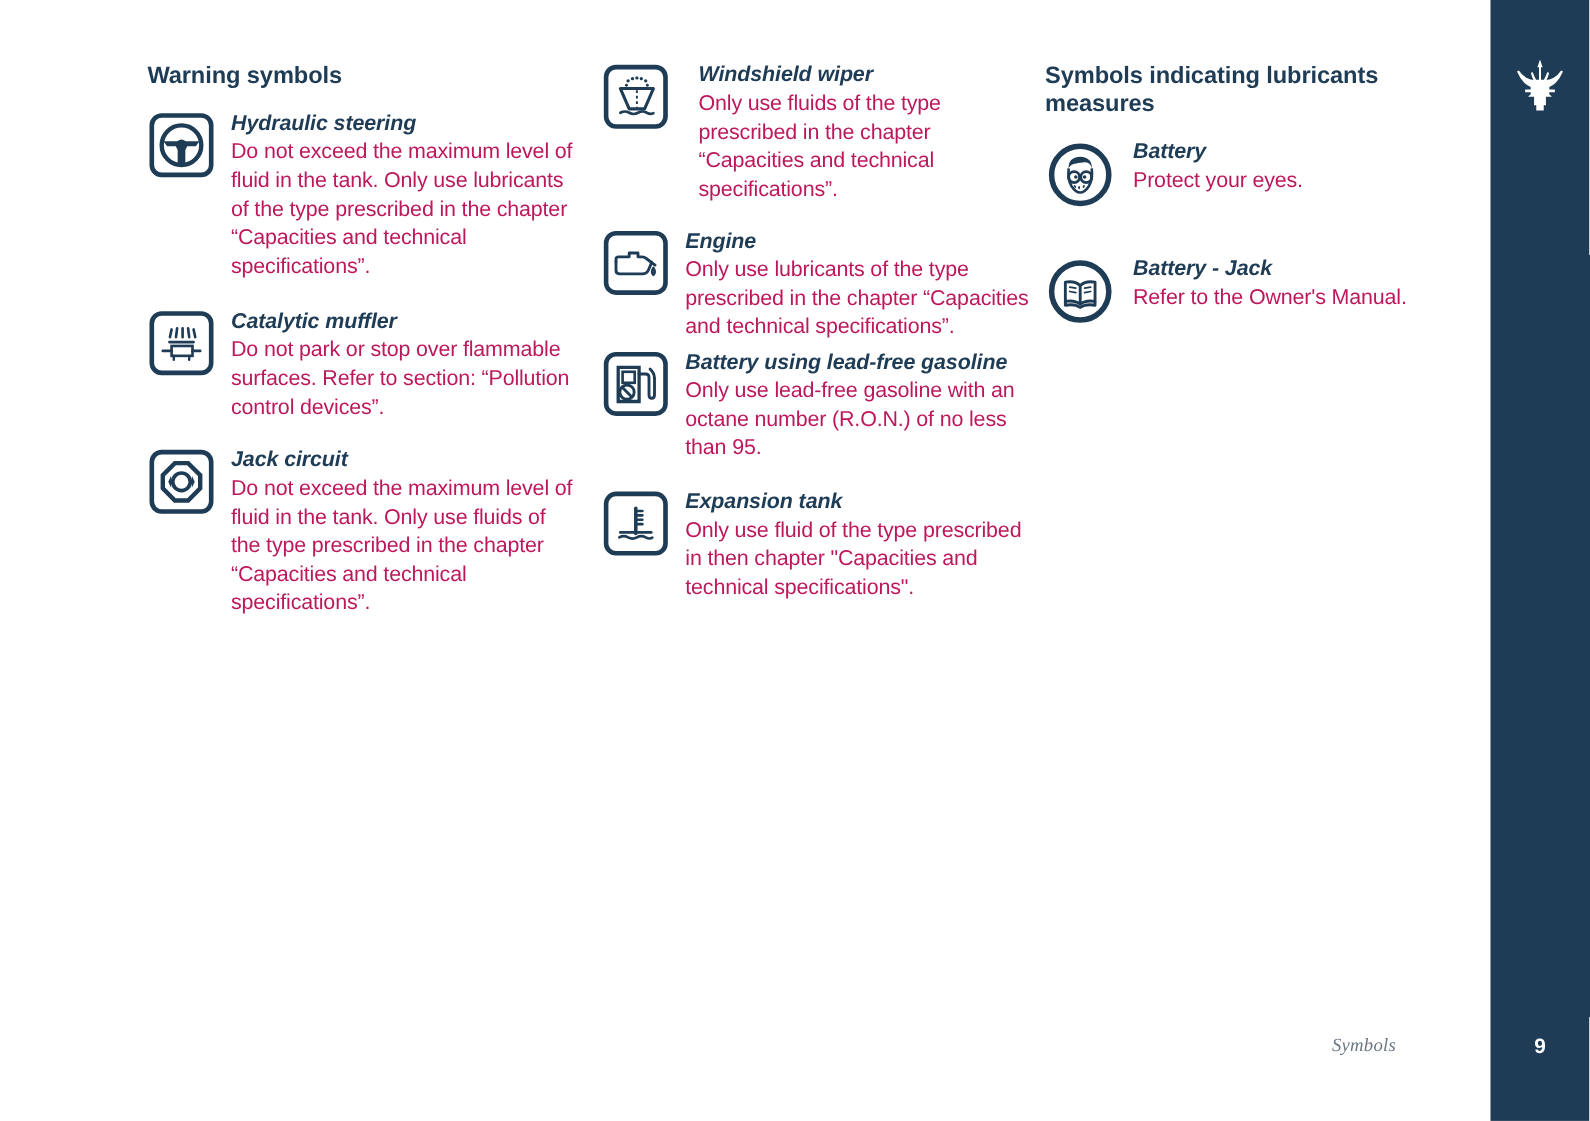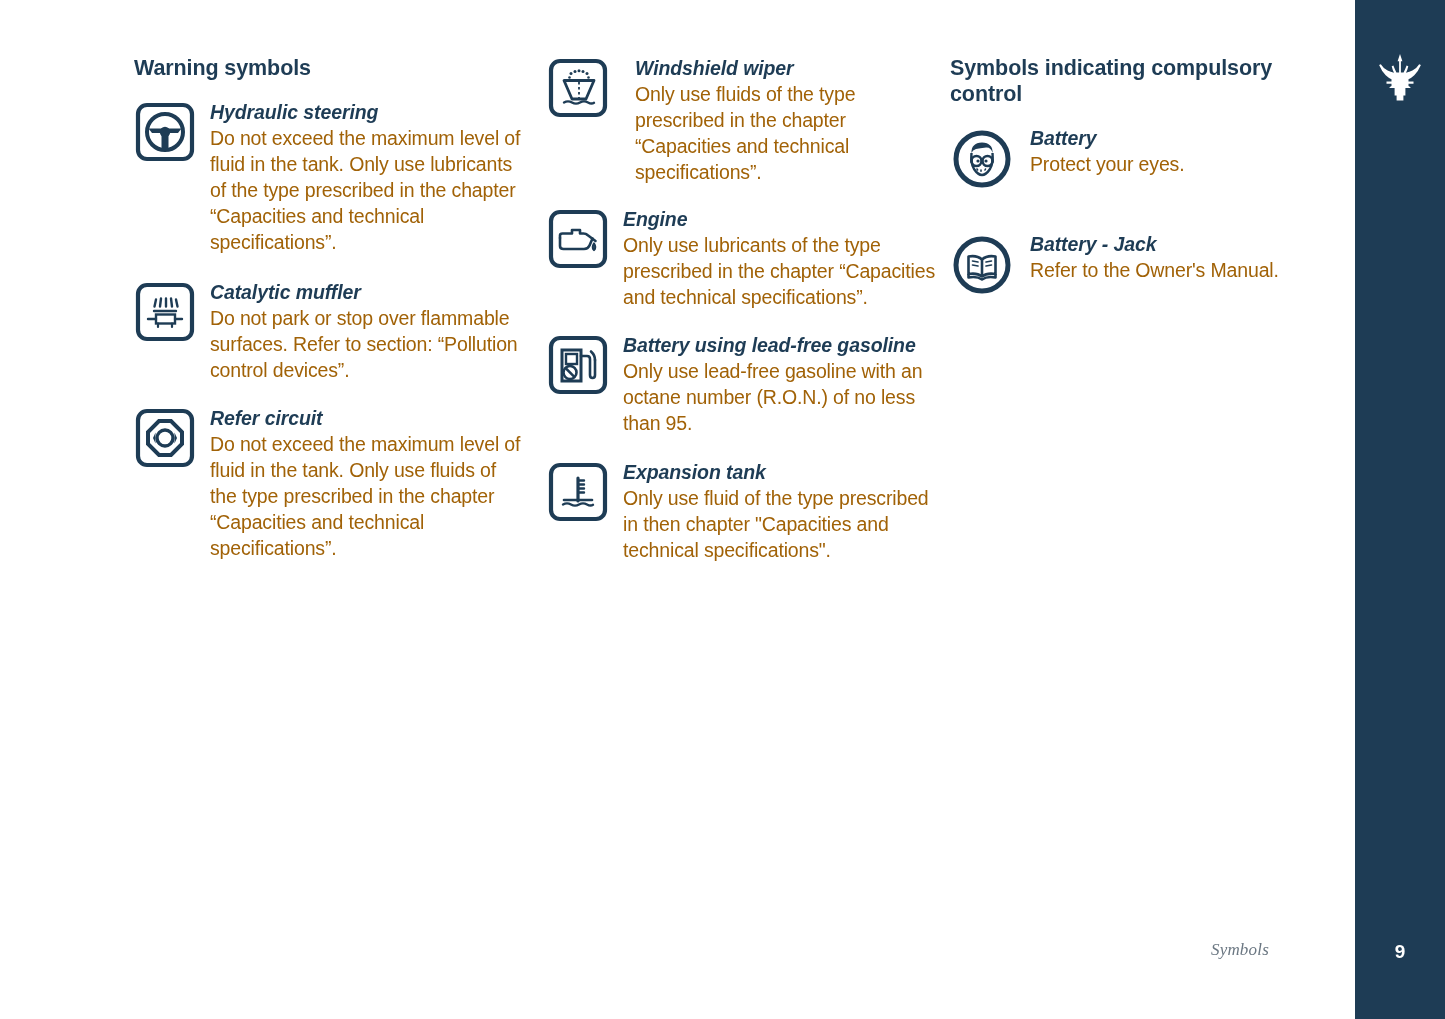--- a/index.html
+++ b/index.html
@@ -279,7 +279,7 @@
 
     <div class="column col-3">
 
-      <div class="section-heading">Symbols indicating compulsory control</div>
+      <div class="section-heading">Symbols indicating lubricants measures</div>
 
       <div class="entry e-battery">
         <div class="entry-icon">

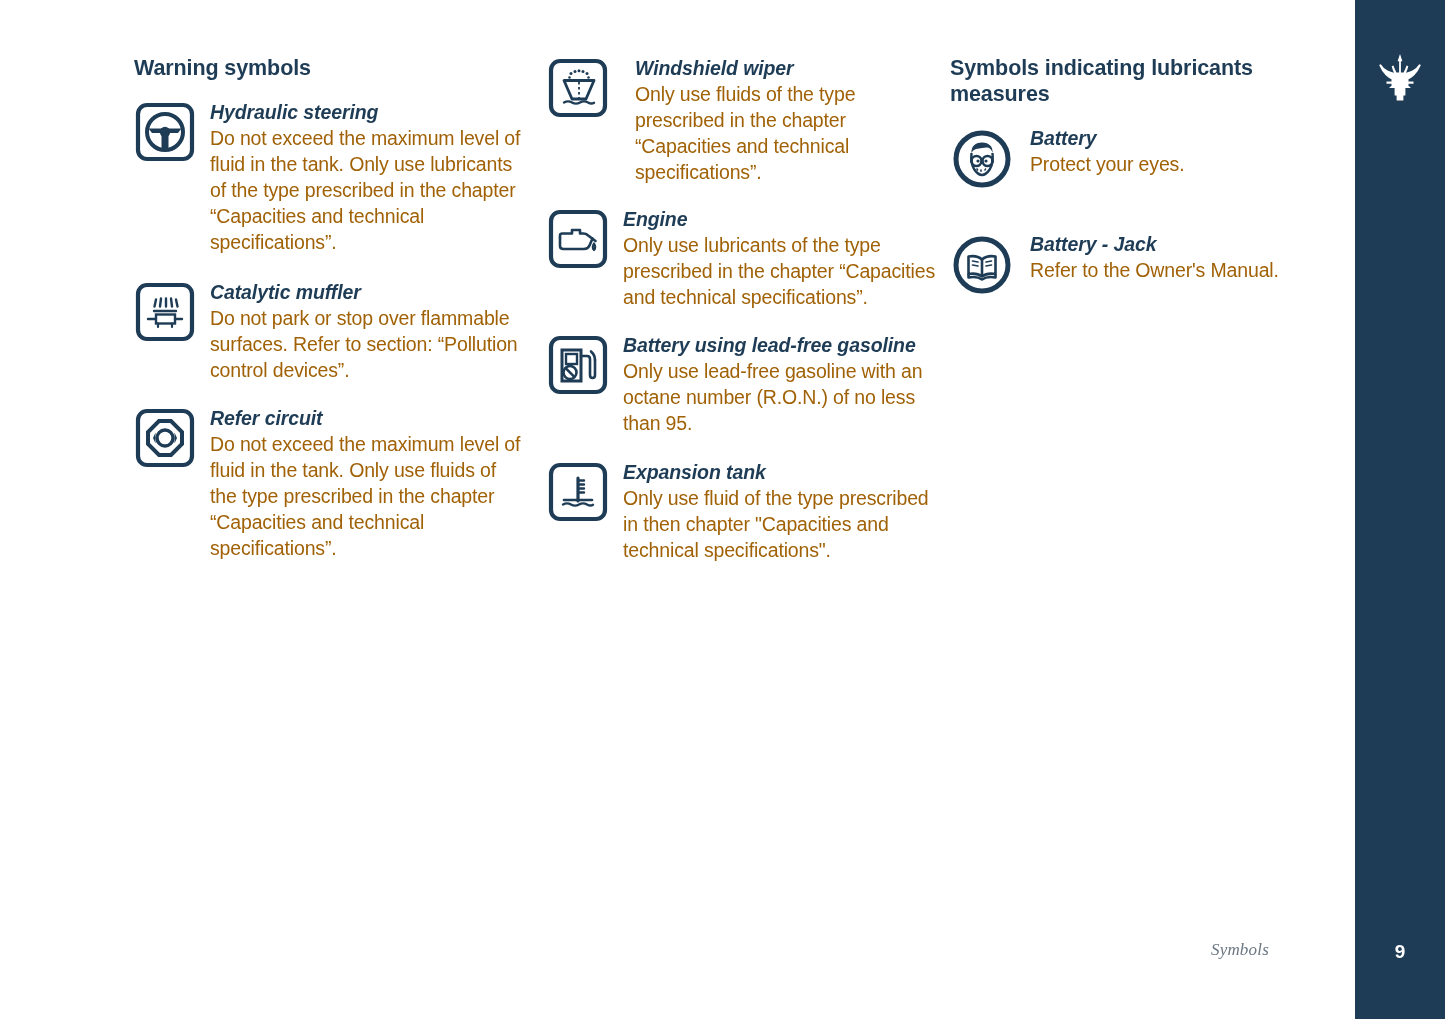--- a/index.html
+++ b/index.html
@@ -116,7 +116,7 @@
     font-family: "Liberation Sans", sans-serif;
     font-size: 19.5px;
     line-height: 26px;
-    color: #a16207;
+    color: #be185d;
     letter-spacing: -0.15px;
     white-space: pre-line;
   }

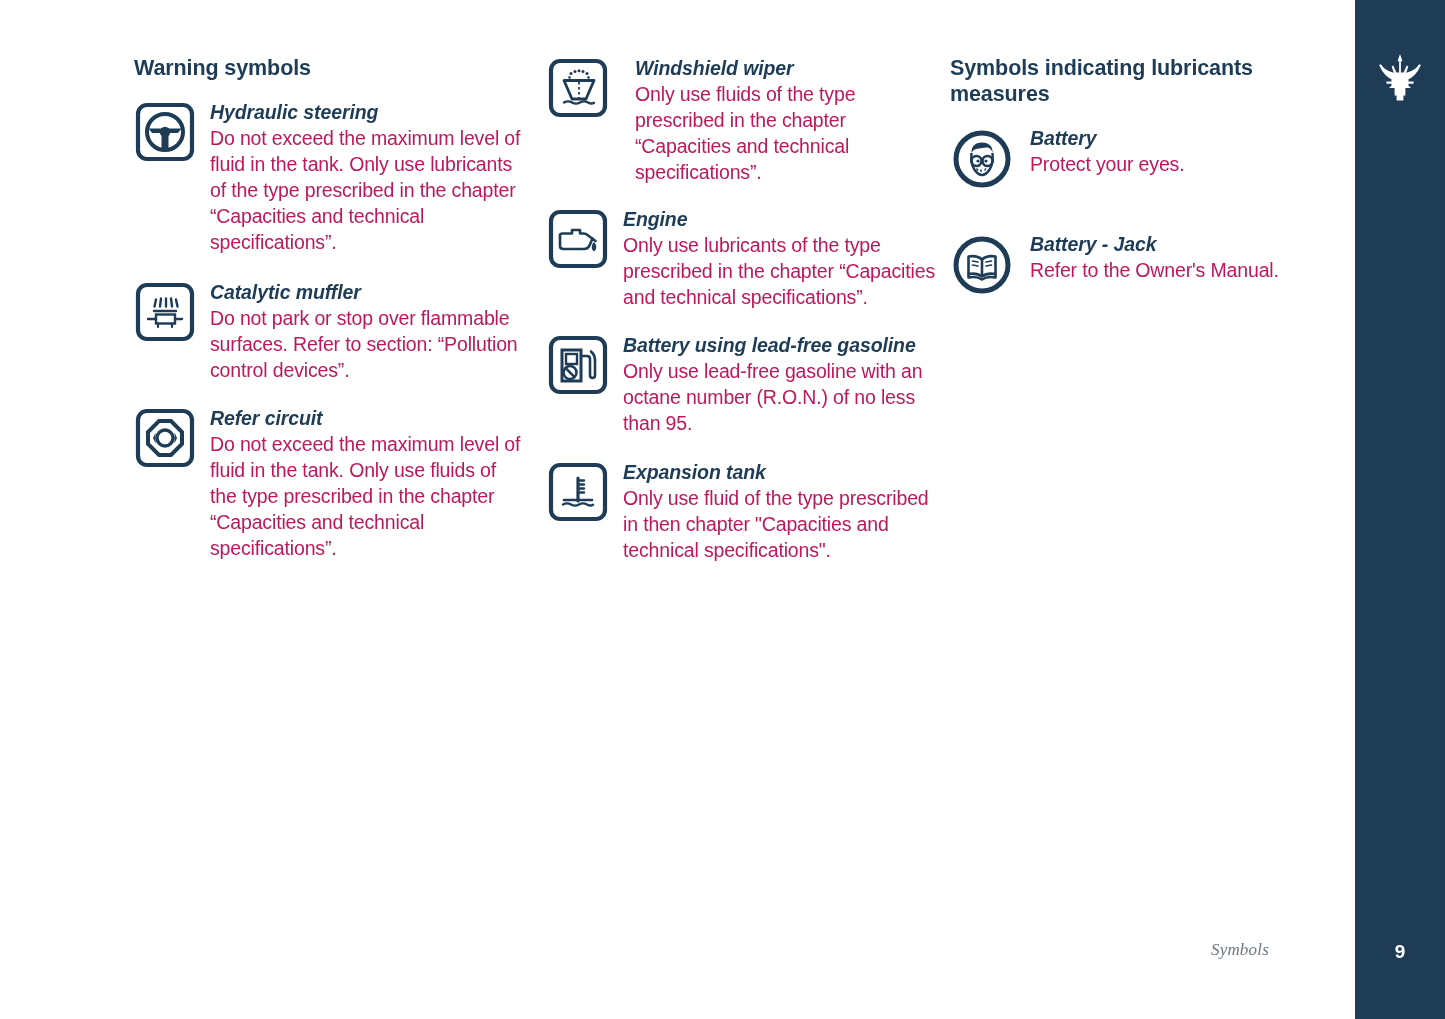--- a/index.html
+++ b/index.html
@@ -130,7 +130,7 @@
   .col-1 .entry.e-brake    { margin-bottom: 0px; }
 
   .col-2 .entry.e-wiper    { margin-bottom: 21px; }
-  .col-2 .entry.e-engine   { margin-bottom: 22px; }
+  .col-2 .entry.e-engine   { margin-bottom: 6px; }
   .col-2 .entry.e-fuel     { margin-bottom: 23px; }
   .col-2 .entry.e-tank     { margin-bottom: 0px; }
 

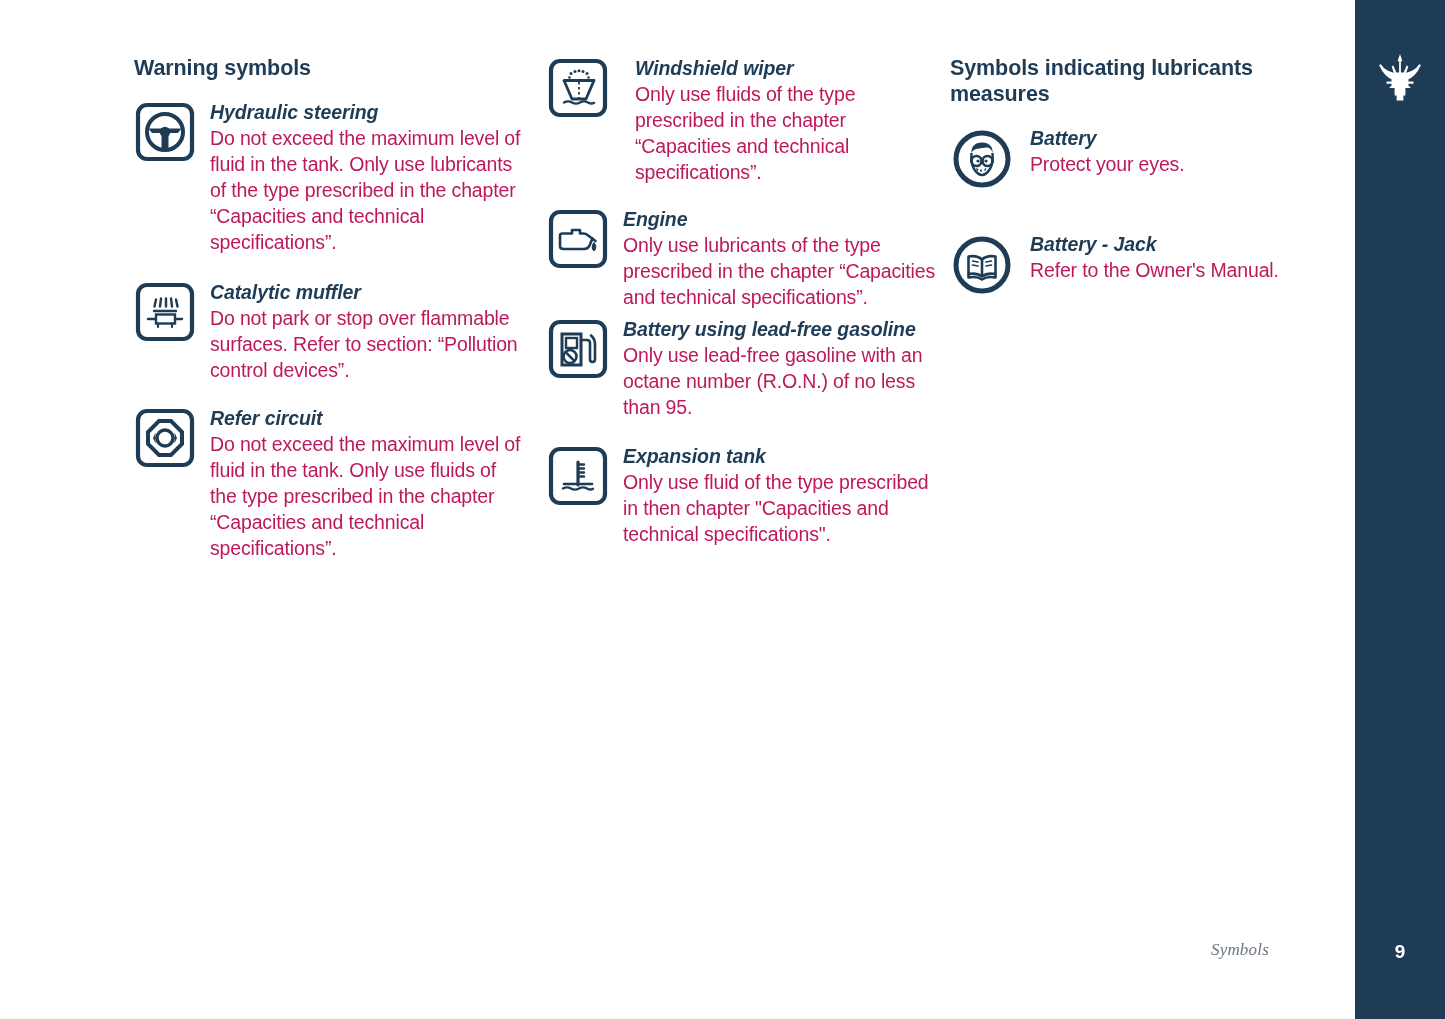--- a/index.html
+++ b/index.html
@@ -193,7 +193,7 @@
           </svg>
         </div>
         <div class="entry-body">
-          <div class="entry-title">Refer circuit</div>
+          <div class="entry-title">Jack circuit</div>
           <div class="entry-text">Do not exceed the maximum level of fluid in the tank. Only use fluids of the type prescribed in the chapter “Capacities and technical specifications”.</div>
         </div>
       </div>

